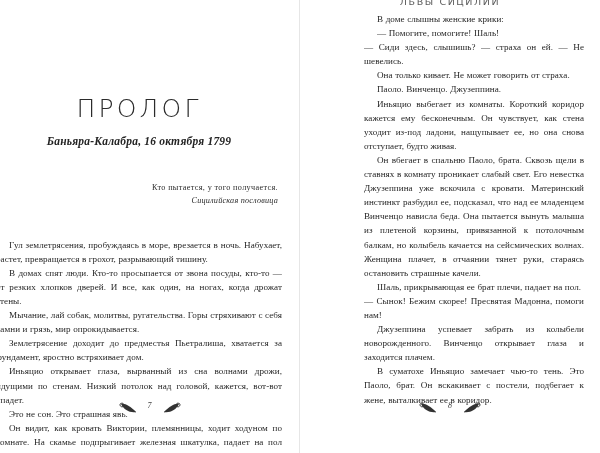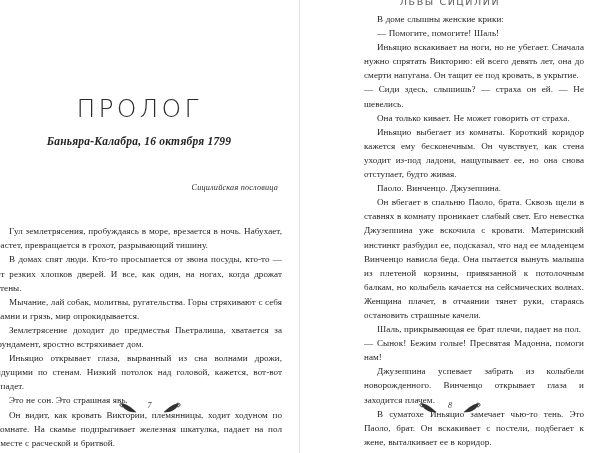--- a/index.html
+++ b/index.html
@@ -205,7 +205,6 @@
       <div class="body-text body-right" id="right-body">
           <p>В доме слышны женские крики:</p>
           <p>— Помогите, помогите! Шаль!</p>
-          <p>Иньяцио вскакивает на ноги, но не убегает. Сначала нужно спрятать Викторию: ей всего девять лет, она до смерти напугана. Он тащит ее под кровать, в укрытие.</p>
           <p class="noindent">— Сиди здесь, слышишь? — страха он ей. — Не шевелись.</p>
           <p>Она только кивает. Не может говорить от страха.</p>
           <p>Иньяцио выбегает из комнаты. Короткий коридор кажется ему бесконечным. Он чувствует, как стена уходит из-под ладони, нащупывает ее, но она снова отступает, будто живая.</p>

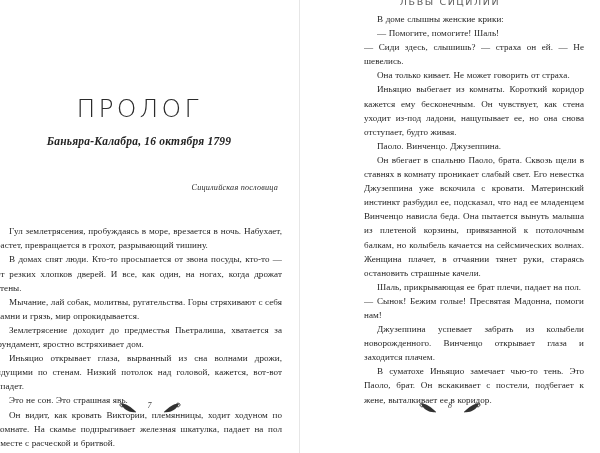--- a/index.html
+++ b/index.html
@@ -207,8 +207,8 @@
           <p>— Помогите, помогите! Шаль!</p>
           <p class="noindent">— Сиди здесь, слышишь? — страха он ей. — Не шевелись.</p>
           <p>Она только кивает. Не может говорить от страха.</p>
+          <p>Паоло. Винченцо. Джузеппина.</p>
           <p>Иньяцио выбегает из комнаты. Короткий коридор кажется ему бесконечным. Он чувствует, как стена уходит из-под ладони, нащупывает ее, но она снова отступает, будто живая.</p>
-          <p>Паоло. Винченцо. Джузеппина.</p>
           <p>Он вбегает в спальню Паоло, брата. Сквозь щели в ставнях в комнату проникает слабый свет. Его невестка Джузеппина уже вскочила с кровати. Материнский инстинкт разбудил ее, подсказал, что над ее младенцем Винченцо нависла беда. Она пытается вынуть малыша из плетеной корзины, привязанной к потолочным балкам, но колыбель качается на сейсмических волнах. Женщина плачет, в отчаянии тянет руки, стараясь остановить страшные качели.</p>
           <p>Шаль, прикрывающая ее брат плечи, падает на пол.</p>
           <p class="noindent">— Сынок! Бежим голые! Пресвятая Мадонна, помоги нам!</p>

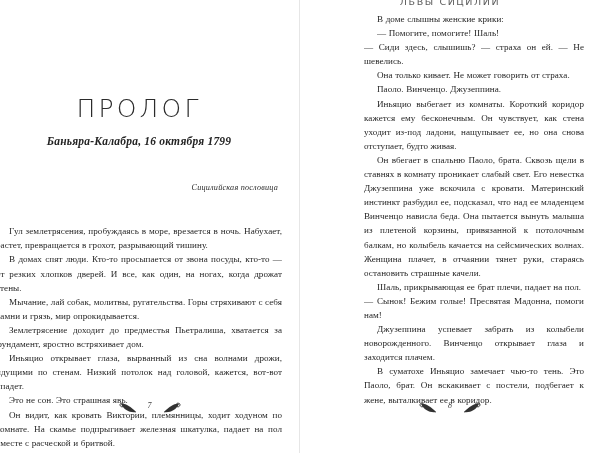--- a/index.html
+++ b/index.html
@@ -164,6 +164,7 @@
       <div class="chapter-subtitle">Баньяра-Калабра, 16 октября 1799</div>
 
       <div class="epigraph">
+        <span>Кто пытается, у того получается.</span>
         <span class="epigraph-source">Сицилийская пословица</span>
       </div>
 

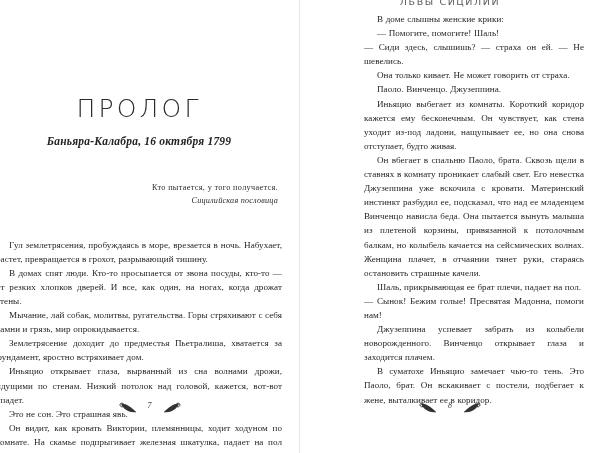--- a/index.html
+++ b/index.html
@@ -212,7 +212,7 @@
           <p>Иньяцио выбегает из комнаты. Короткий коридор кажется ему бесконечным. Он чувствует, как стена уходит из-под ладони, нащупывает ее, но она снова отступает, будто живая.</p>
           <p>Он вбегает в спальню Паоло, брата. Сквозь щели в ставнях в комнату проникает слабый свет. Его невестка Джузеппина уже вскочила с кровати. Материнский инстинкт разбудил ее, подсказал, что над ее младенцем Винченцо нависла беда. Она пытается вынуть малыша из плетеной корзины, привязанной к потолочным балкам, но колыбель качается на сейсмических волнах. Женщина плачет, в отчаянии тянет руки, стараясь остановить страшные качели.</p>
           <p>Шаль, прикрывающая ее брат плечи, падает на пол.</p>
-          <p class="noindent">— Сынок! Бежим голые! Пресвятая Мадонна, помоги нам!</p>
+          <p class="noindent">— Сынок! Бежим скорее! Пресвятая Мадонна, помоги нам!</p>
           <p>Джузеппина успевает забрать из колыбели новорожденного. Винченцо открывает глаза и заходится плачем.</p>
           <p>В суматохе Иньяцио замечает чью-то тень. Это Паоло, брат. Он вскакивает с постели, подбегает к жене, выталкивает ее в коридор.</p>
         </div>

